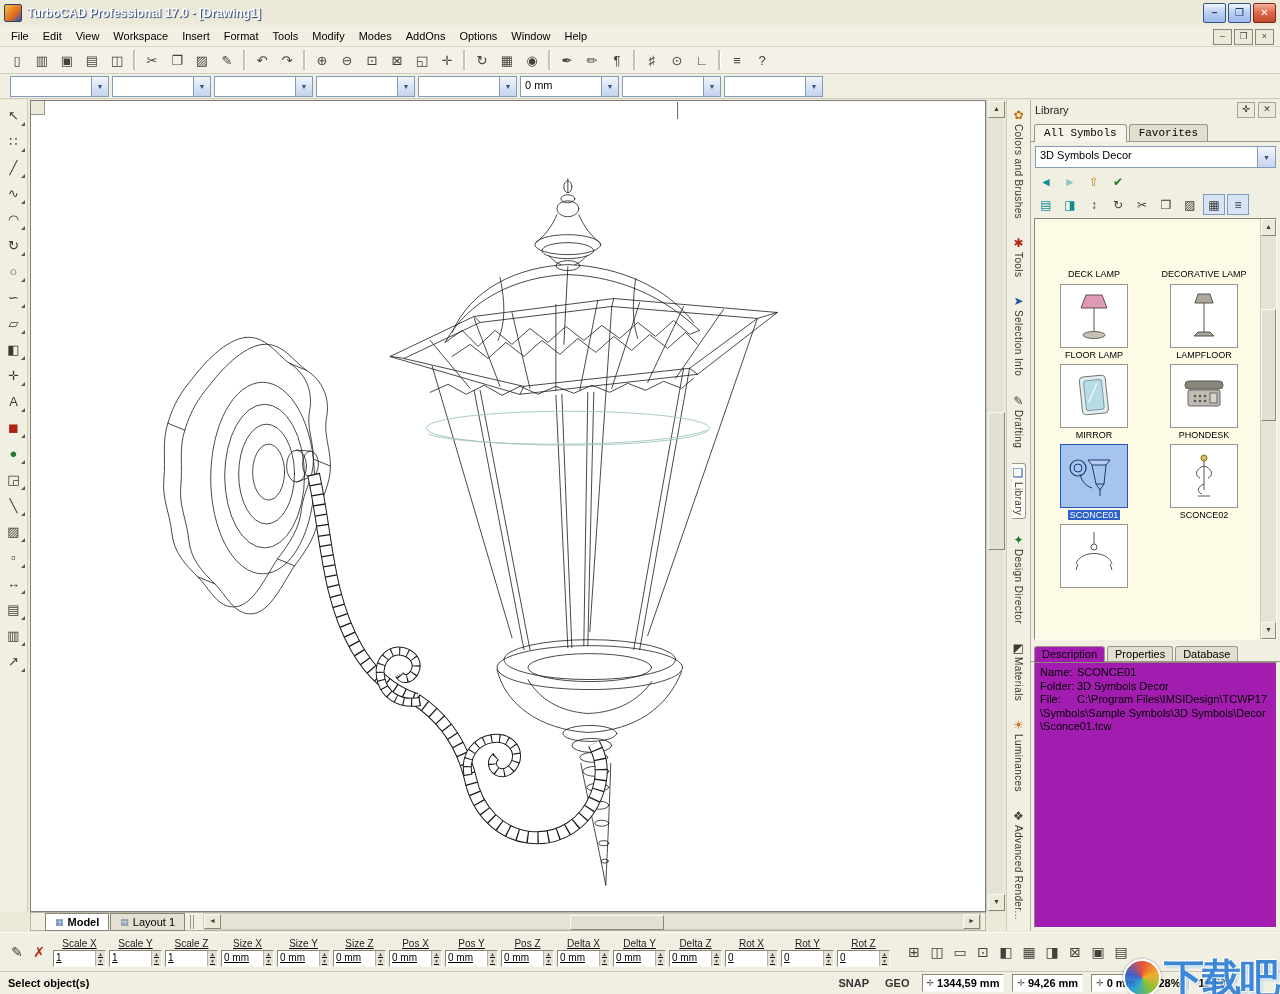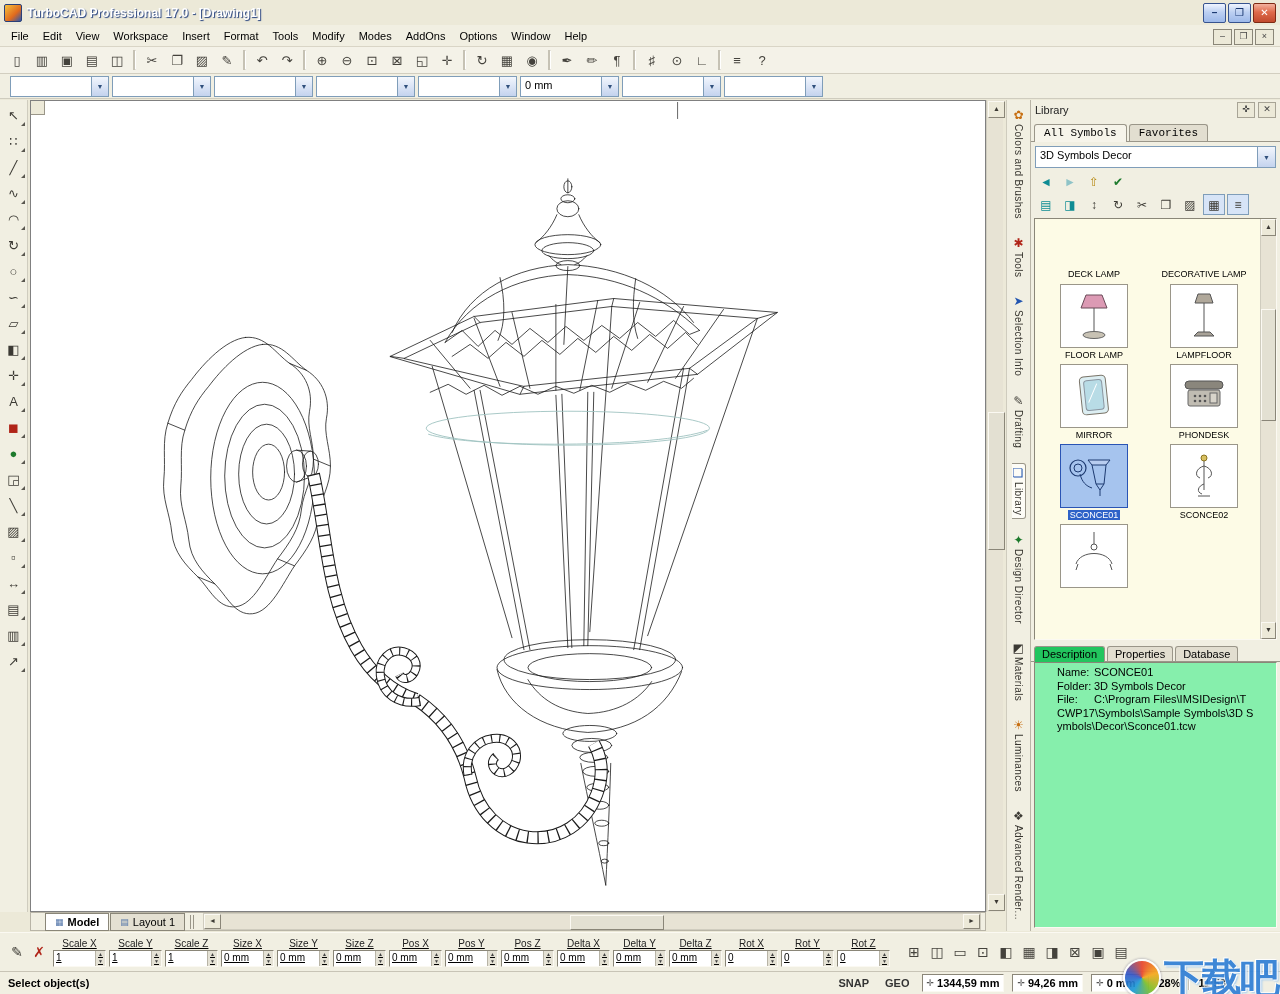--- a/index.html
+++ b/index.html
@@ -102,7 +102,7 @@
     border-color:#fbf9f2 #8a8678 #8a8678 #fbf9f2;}
   .desc-tabs{display:flex;align-items:flex-end;height:19px;padding:0 3px;border-bottom:1px solid #9a9689;}
   .dtab{padding:1px 7px;border:1px solid #9a9689;border-bottom:none;border-radius:3px 3px 0 0;background:#e2ded0;font-size:11px;margin-right:2px;}
-  .dtab.active{background:#22c55e;position:relative;top:1px;padding-bottom:2px;}
+  .dtab.active{background:#a21caf;position:relative;top:1px;padding-bottom:2px;}
   .desc-body{height:258px;margin:0 3px 3px 3px;background:#86efac;border:1px solid;border-color:#8a8678 #fbf9f2 #fbf9f2 #8a8678;
     padding:3px 22px;font-size:11px;line-height:13.5px;overflow:hidden;}
   .dlab{display:inline-block;min-width:37px;}

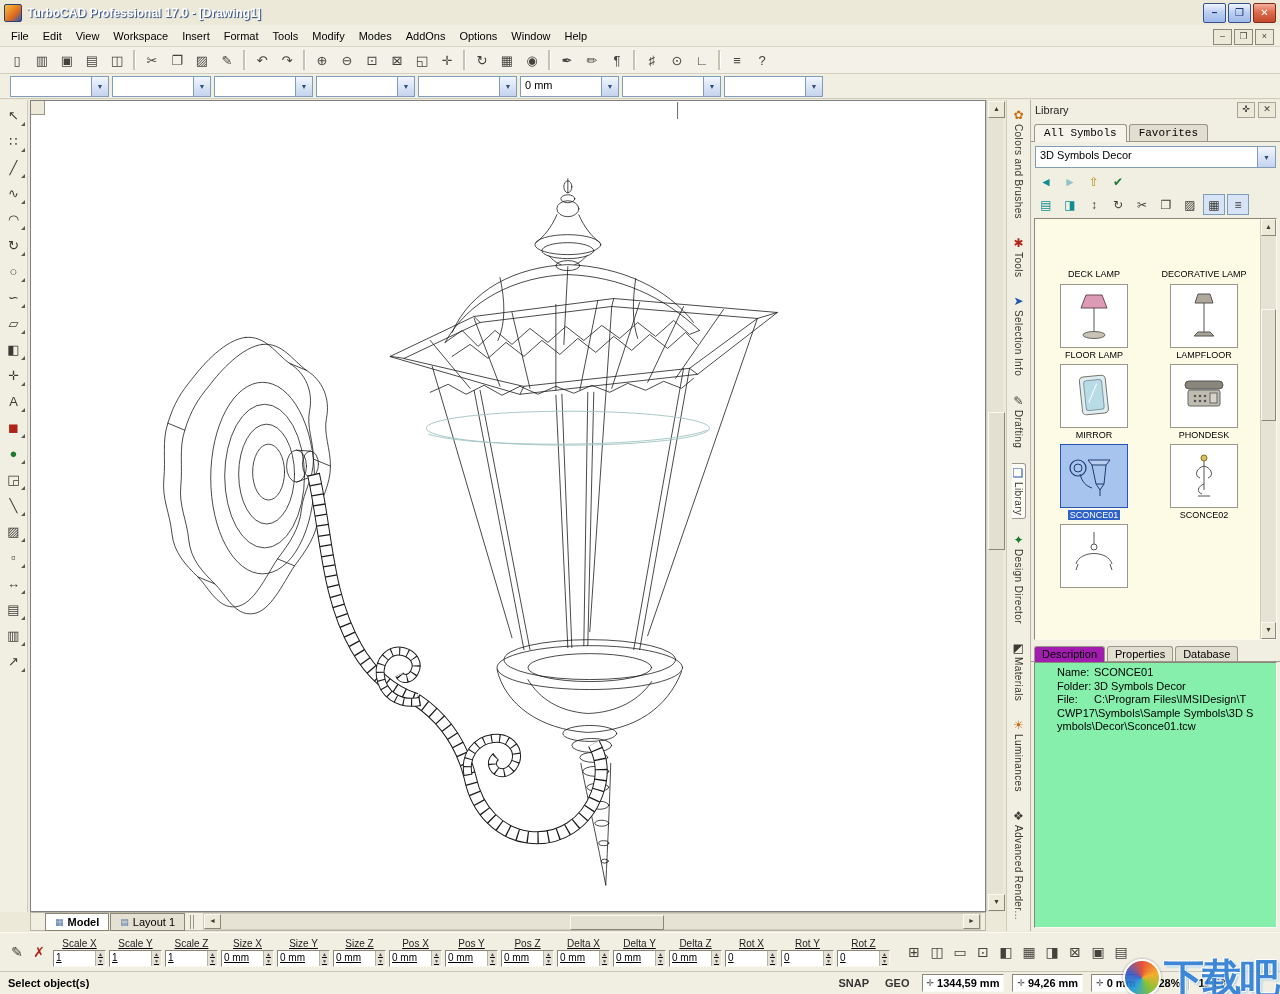--- a/index.html
+++ b/index.html
@@ -103,8 +103,8 @@
   .desc-tabs{display:flex;align-items:flex-end;height:19px;padding:0 3px;border-bottom:1px solid #9a9689;}
   .dtab{padding:1px 7px;border:1px solid #9a9689;border-bottom:none;border-radius:3px 3px 0 0;background:#e2ded0;font-size:11px;margin-right:2px;}
   .dtab.active{background:#a21caf;position:relative;top:1px;padding-bottom:2px;}
-  .desc-body{height:258px;margin:0 3px 3px 3px;background:#86efac;border:1px solid;border-color:#8a8678 #fbf9f2 #fbf9f2 #8a8678;
-    padding:3px 22px;font-size:11px;line-height:13.5px;overflow:hidden;}
+  .desc-body{height:258px;margin:0 3px 3px 3px;background:#a21caf;border:1px solid;border-color:#8a8678 #fbf9f2 #fbf9f2 #8a8678;
+    padding:3px 5px;font-size:11px;line-height:13.5px;overflow:hidden;}
   .dlab{display:inline-block;min-width:37px;}
   .dpath{word-break:break-all;}
   

